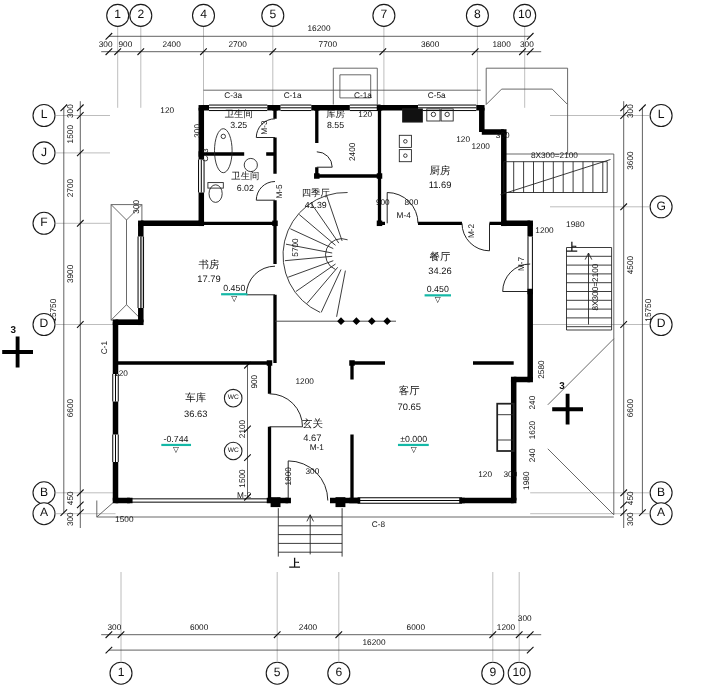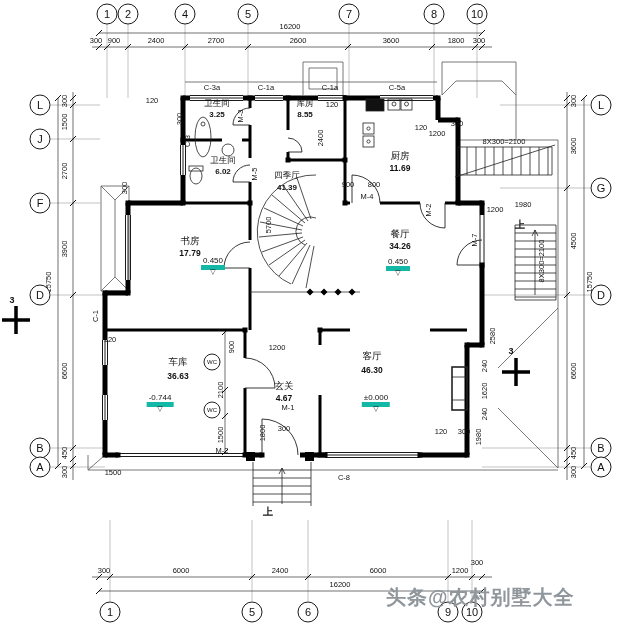--- a/index.html
+++ b/index.html
@@ -220,7 +220,7 @@
 <span class="d" style="left:114px;top:40px">900</span>
 <span class="d" style="left:156px;top:40px">2400</span>
 <span class="d" style="left:216px;top:40px">2700</span>
-<span class="d" style="left:298px;top:40px">2600</span>
+<span class="d" style="left:298px;top:40px">7700</span>
 <span class="d" style="left:391px;top:40px">3600</span>
 <span class="d" style="left:456px;top:40px">1800</span>
 <span class="d" style="left:479px;top:40px">300</span>

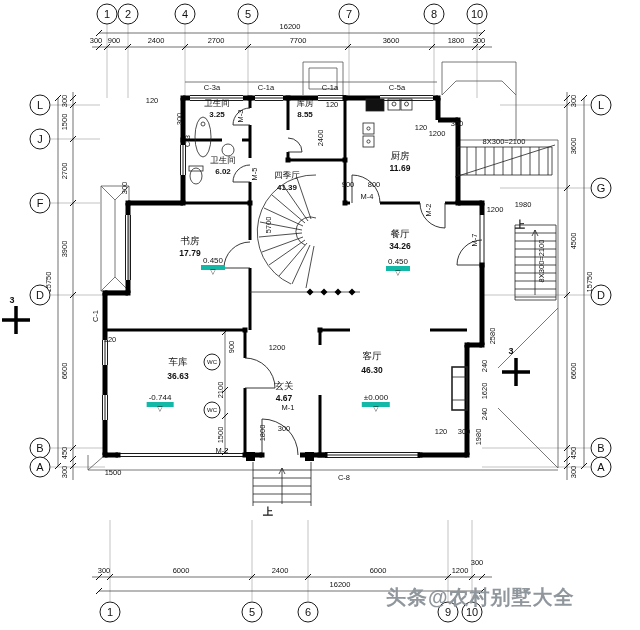--- a/index.html
+++ b/index.html
@@ -14,7 +14,7 @@
   .d,.o{font-size:7.5px;}
   .dr,.or{font-size:7.5px;transform:translate(-50%,-50%) rotate(-90deg);}
   .rn{font-size:9.5px;}
-  .ra{font-size:8.5px;font-weight:bold;}
+  .ra{font-size:8.5px;}
   .lv{font-size:8px;border-bottom:5px solid #14b8a6;padding:0 2px;}
   .tri{font-size:7px;}
   .up{font-size:10px;font-weight:bold;}

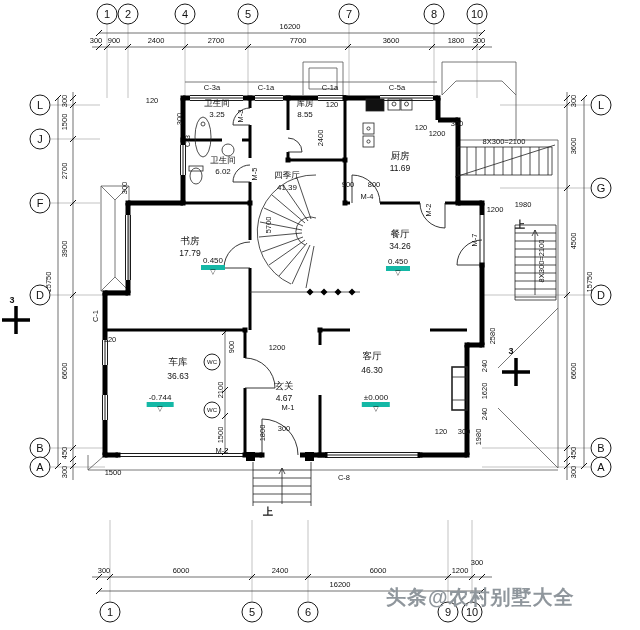--- a/index.html
+++ b/index.html
@@ -15,7 +15,7 @@
   .dr,.or{font-size:7.5px;transform:translate(-50%,-50%) rotate(-90deg);}
   .rn{font-size:9.5px;}
   .ra{font-size:8.5px;}
-  .lv{font-size:8px;border-bottom:5px solid #14b8a6;padding:0 2px;}
+  .lv{font-size:8px;border-bottom:2px solid #14b8a6;padding:0 2px;}
   .tri{font-size:7px;}
   .up{font-size:10px;font-weight:bold;}
   .wc{font-size:6px;}

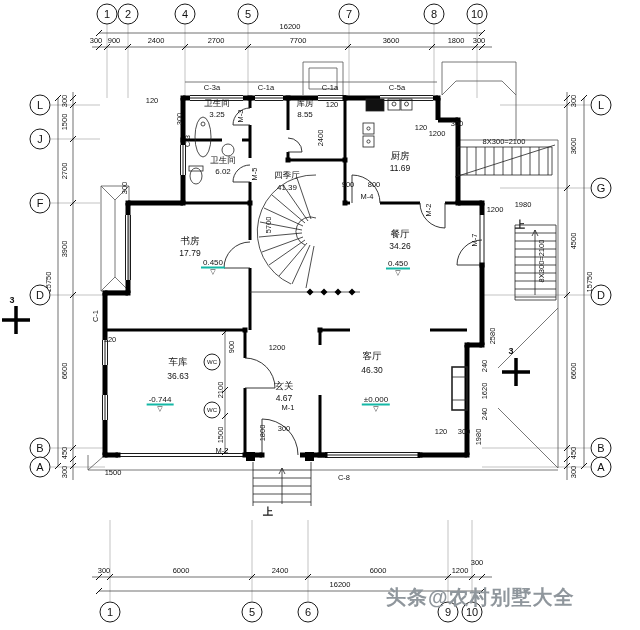--- a/index.html
+++ b/index.html
@@ -269,7 +269,7 @@
 <span class="rn" style="left:284px;top:386px">玄关</span>
 <span class="ra" style="left:284px;top:398px">4.67</span>
 <span class="rn" style="left:372px;top:356px">客厅</span>
-<span class="ra" style="left:372px;top:370px">46.30</span>
+<span class="ra" style="left:372px;top:370px">70.65</span>
 
 <span class="lv" style="left:213px;top:263px">0.450</span>
 <span class="tri" style="left:213px;top:272px">▽</span>

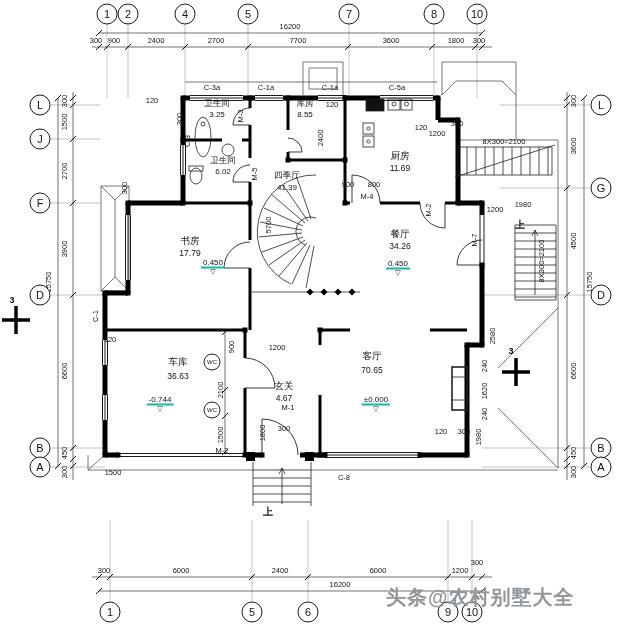--- a/index.html
+++ b/index.html
@@ -335,7 +335,6 @@
 <span class="d" style="left:495px;top:209px">1200</span>
 <span class="dr" style="left:179px;top:119px">300</span>
 
-<span class="wm" style="left:386px;top:584px">头条@农村别墅大全</span>
 
 </div>
 

